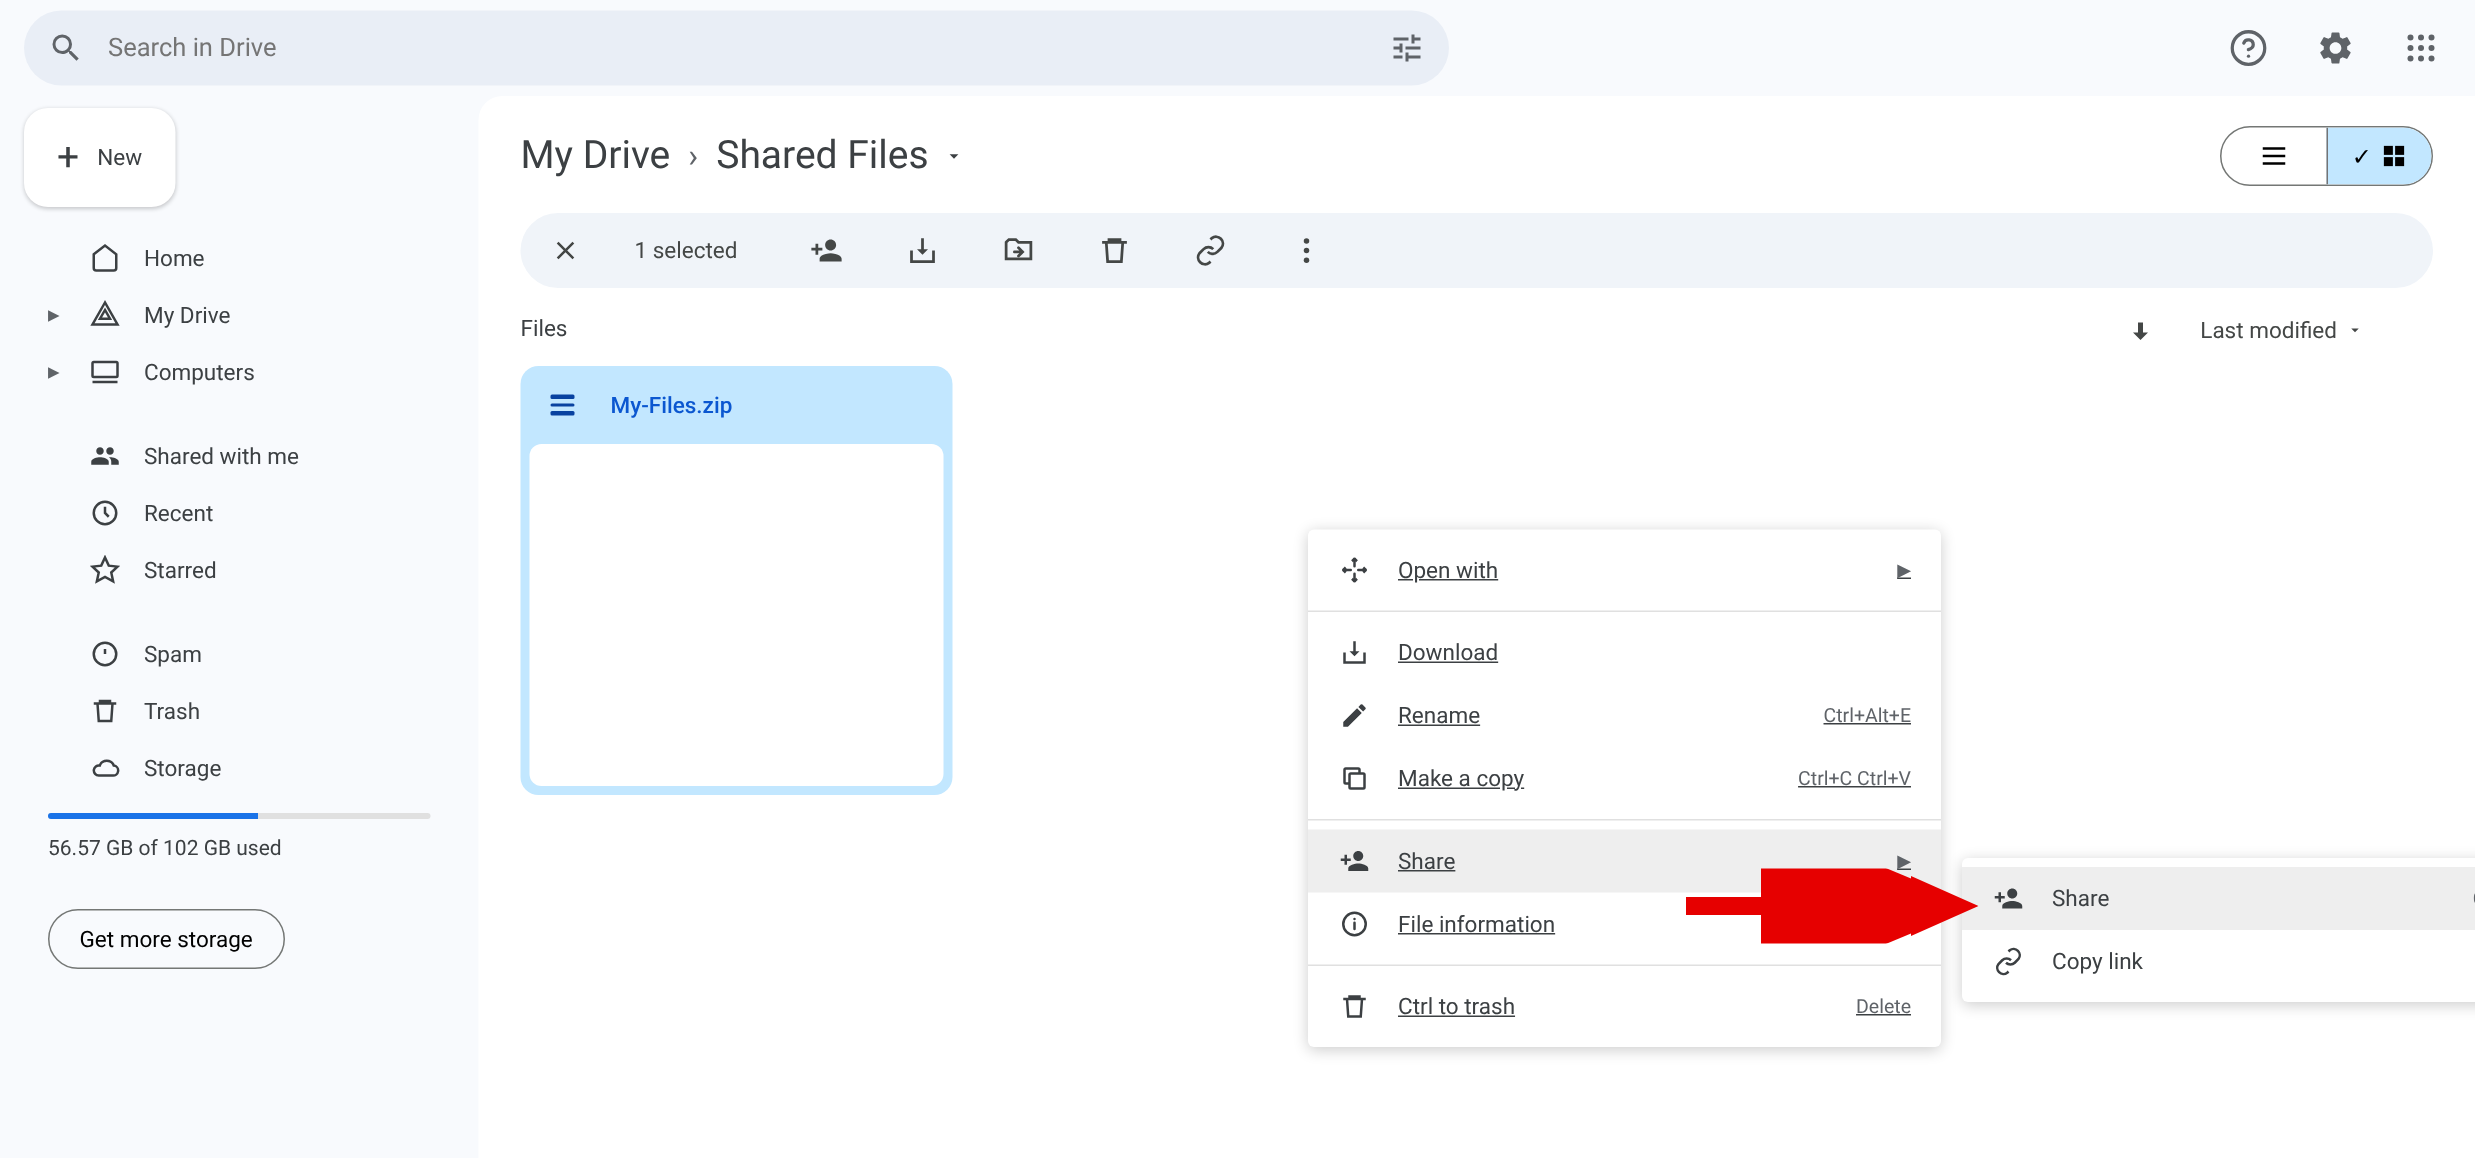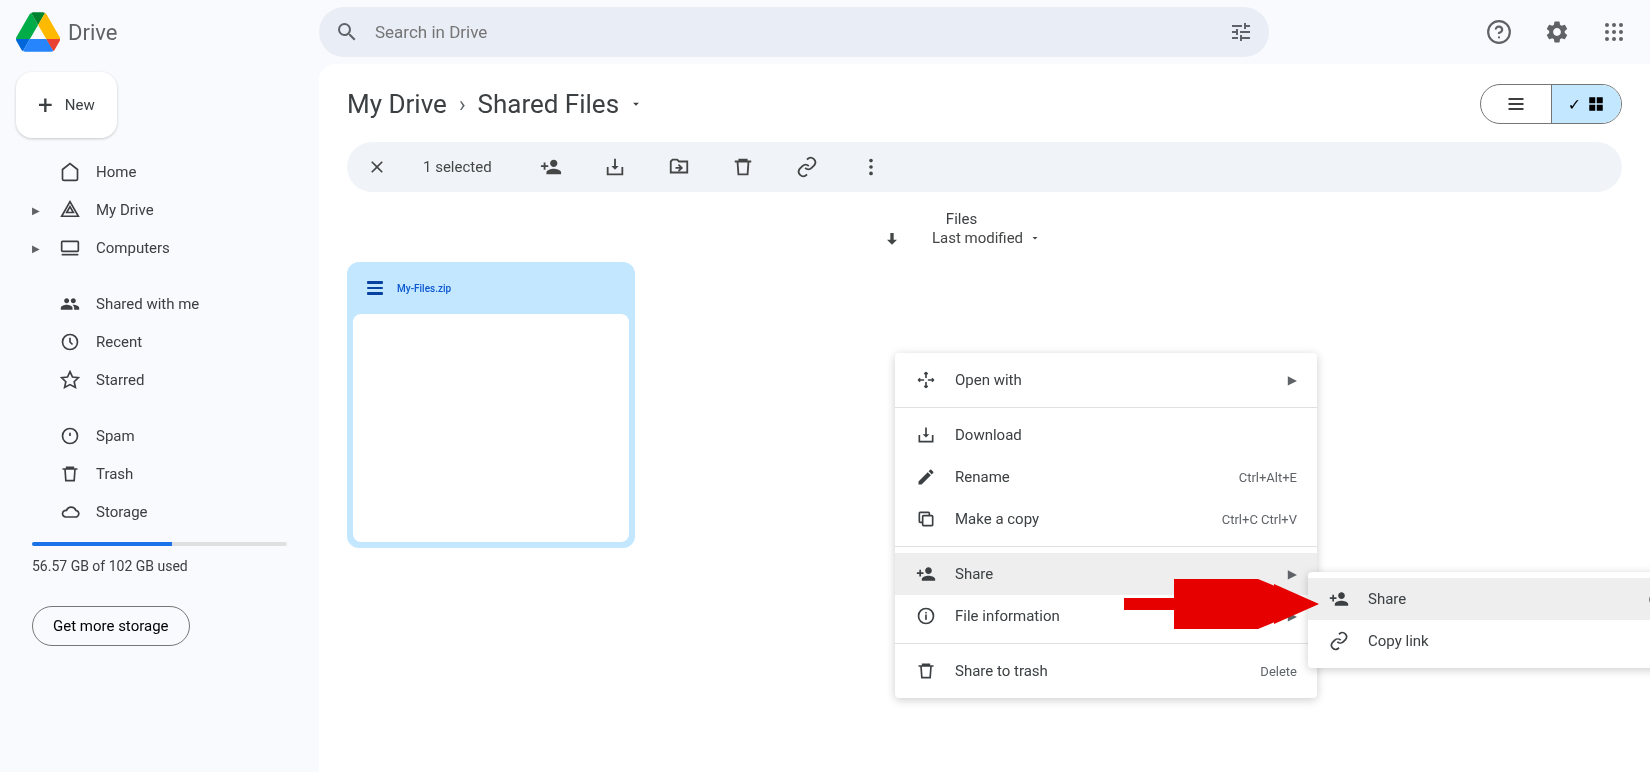--- a/index.html
+++ b/index.html
@@ -74,17 +74,6 @@
 <body>
 
 <div class="header">
-  <div class="logo-wrap">
-    <svg class="logo-svg" viewBox="0 0 87 78">
-      <path d="M6.6 66.85l3.85 6.65c.8 1.4 1.95 2.5 3.3 3.3L27.5 53H0c0 1.55.4 3.1 1.2 4.5z" fill="#0066da"></path>
-      <path d="M43.65 25L29.9 1.2c-1.35.8-2.5 1.9-3.3 3.3l-25.4 44A9.06 9.06 0 0 0 0 53h27.5z" fill="#00ac47"></path>
-      <path d="M73.55 76.8c1.35-.8 2.5-1.9 3.3-3.3l1.6-2.75L86.1 57.5c.8-1.4 1.2-2.95 1.2-4.5H59.8l5.85 11.5z" fill="#ea4335"></path>
-      <path d="M43.65 25L57.4 1.2C56.05.4 54.5 0 52.95 0H34.35c-1.55 0-3.1.45-4.45 1.2z" fill="#00832d"></path>
-      <path d="M59.8 53H27.5L13.75 76.8c1.35.8 2.9 1.2 4.45 1.2h50.9c1.55 0 3.1-.45 4.45-1.2z" fill="#2684fc"></path>
-      <path d="M73.4 26.5l-12.7-22c-.8-1.4-1.95-2.5-3.3-3.3L43.65 25 59.8 53h27.45c0-1.55-.4-3.1-1.2-4.5z" fill="#ffba00"></path>
-    </svg>
-    <span class="logo-text">Drive</span>
-  </div>
   <div class="search-bar">
     <svg width="24" height="24" class="search-icon" viewBox="0 0 24 24" fill="currentColor">
         <path d="M15.5 14h-.79l-.28-.27A6.471 6.471 0 0 0 16 9.5 6.5 6.5 0 1 0 9.5 16c1.61 0 3.09-.59 4.23-1.57l.27.28v.79l5 4.99L20.49 19l-4.99-5zm-6 0C7.01 14 5 11.99 5 9.5S7.01 5 9.5 5 14 7.01 14 9.5 11.99 14 9.5 14z"></path>

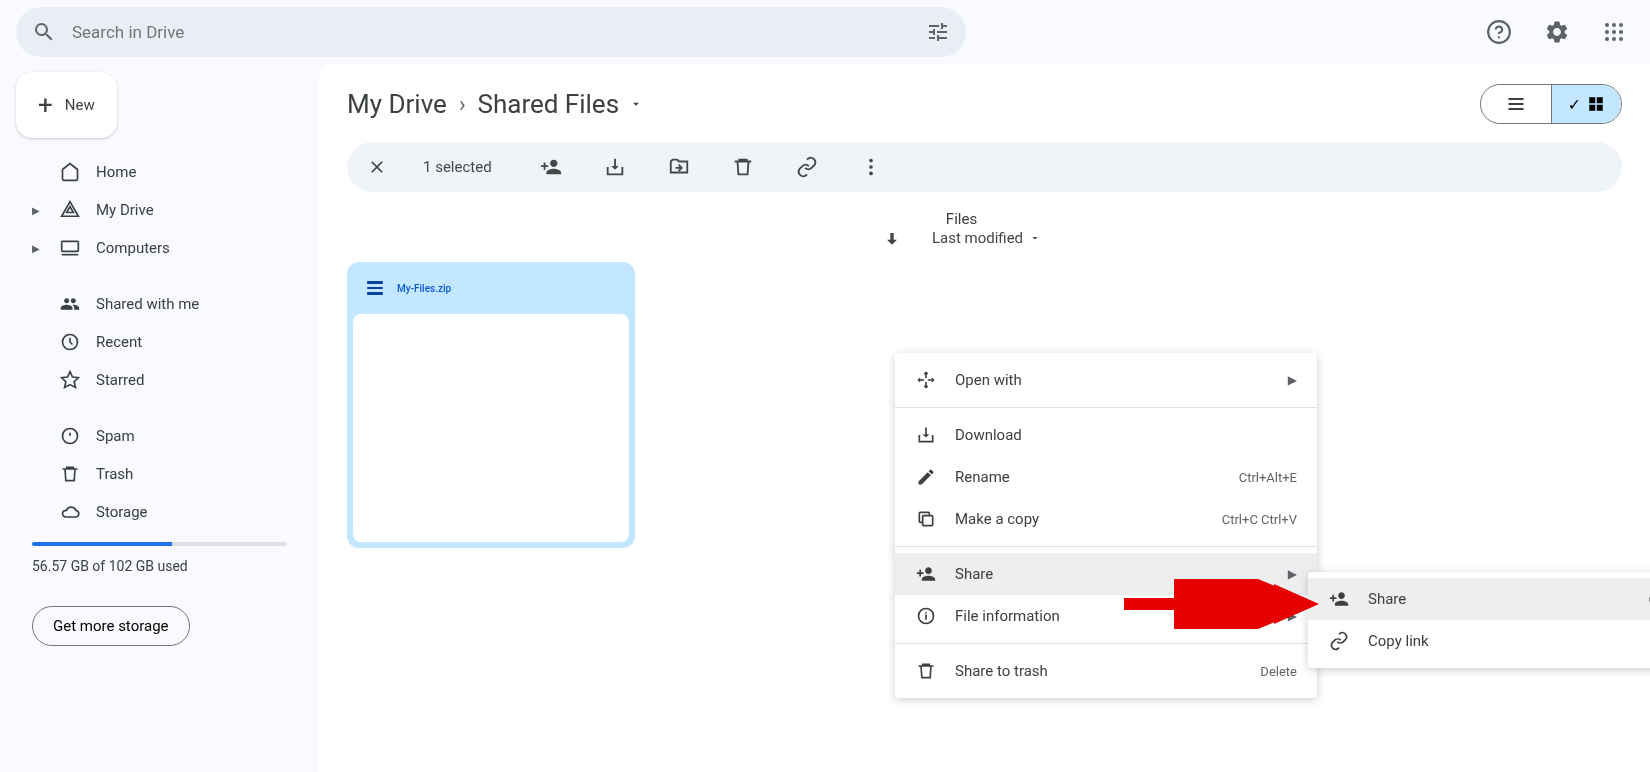--- a/index.html
+++ b/index.html
@@ -43,7 +43,7 @@
 .action-bar .sel-text { font-size: 15px; margin-right: 12px; }
 .action-bar .ab-icon { cursor: pointer; padding: 6px; }
 
-.files-header { display: flex; justify-content: space-between; align-items: center; margin-bottom: 14px; padding-right: 46px; flex-direction: column;}
+.files-header { display: flex; justify-content: space-between; align-items: flex-start; margin-bottom: 14px; padding-right: 46px;}
 .files-label { font-size: 15px; color: #3c4043; }
 .sort-ctrl { display: flex; align-items: center; gap: 30px; color: #444746; font-size: 15px; cursor: pointer; }
 

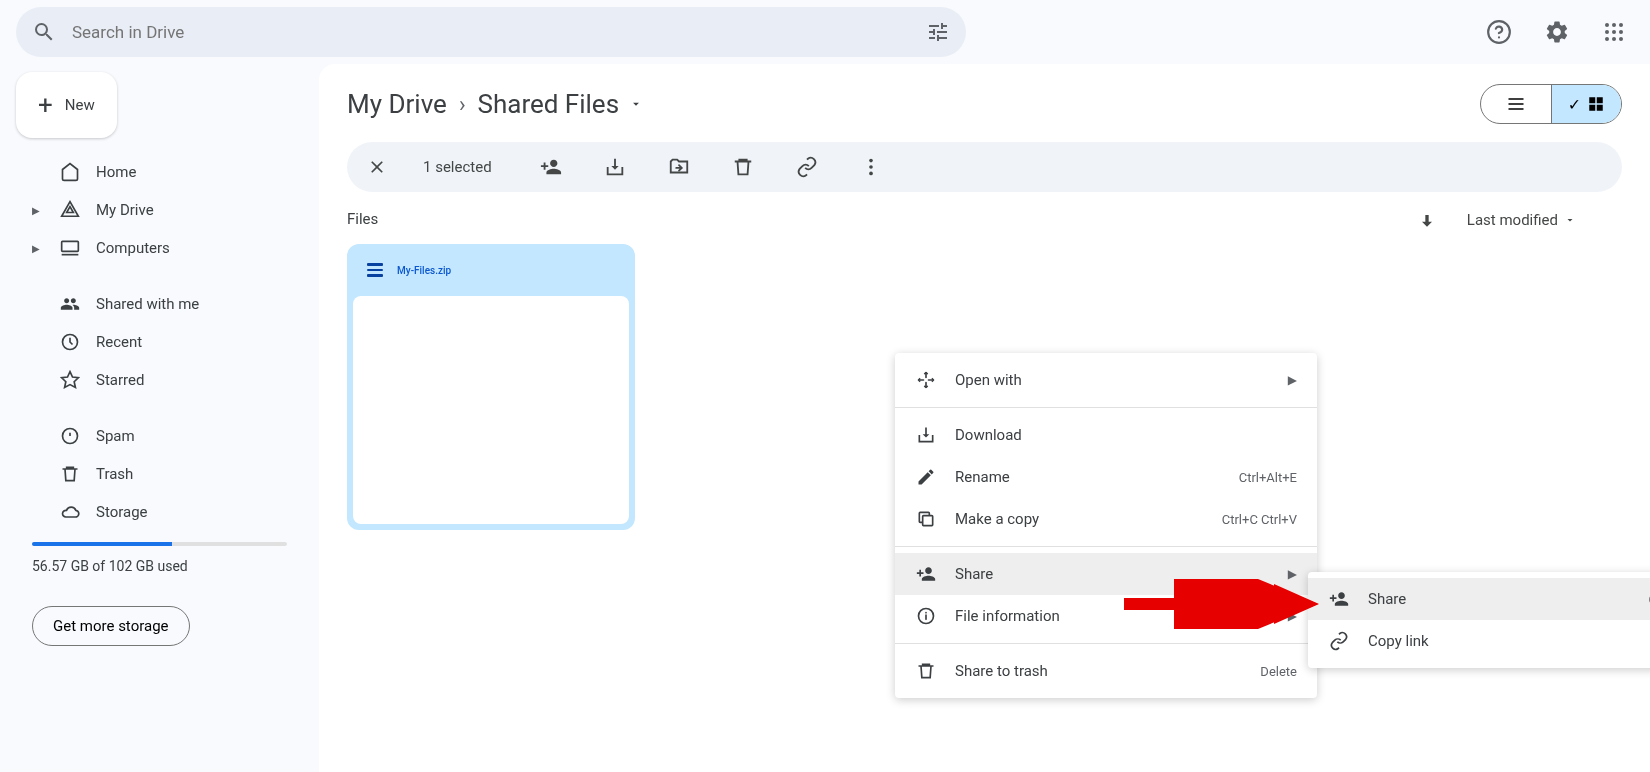--- a/index.html
+++ b/index.html
@@ -51,7 +51,7 @@
 .file-card .card-header { display: flex; align-items: center; gap: 12px; padding: 16px 18px; }
 .file-card .file-skel-icon { width: 20px; height: 20px; display: flex; flex-direction: column; gap: 3px; align-items: center; justify-content: center;}
 .file-card .file-skel-icon .line { width: 16px; height: 2.5px; background: #0842a0; border-radius: 1px; }
-.file-card .filename { font-size: 10px; font-weight: 500; color: #0b57d0; }
+.file-card .filename { font-size: 15px; font-weight: 500; color: #0b57d0; margin-left: 10px; }
 .file-card .preview { background: #fff; height: 228px; margin: 0 6px 6px; border-radius: 8px; }
 
 

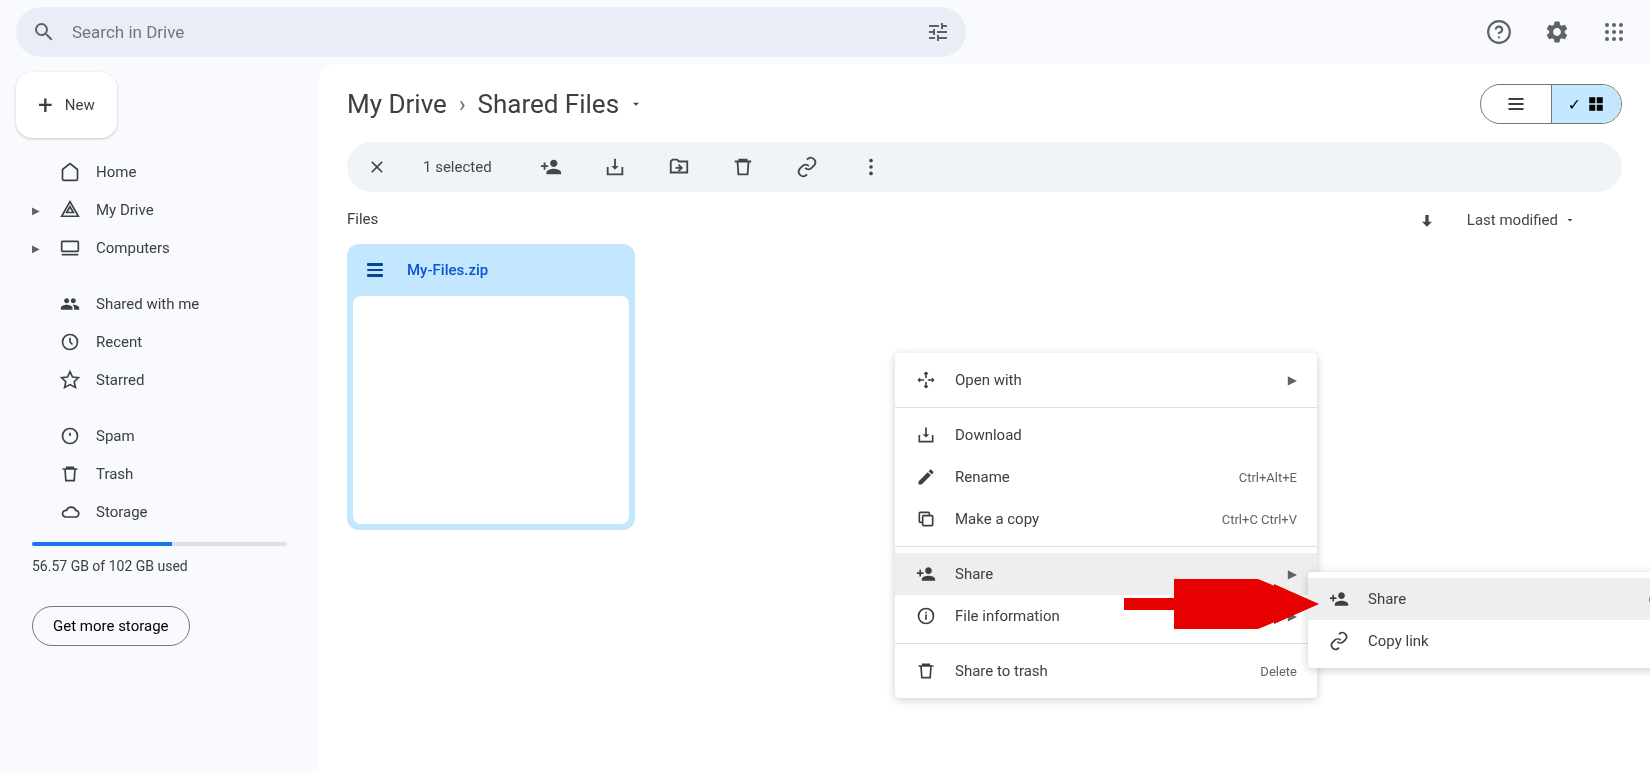--- a/index.html
+++ b/index.html
@@ -63,7 +63,7 @@
 .ctx-menu .item .submenu-arrow { margin-left: auto; font-size: 12px; color: #5f6368; }
 .ctx-menu hr { border: none; border-top: 1px solid #e0e0e0; margin: 6px 0; }
 
-.ctx-menu.main-ctx { left: 576px; top: 289px; }
+.ctx-menu.main-ctx { left: 553px; top: 289px; text-decoration: underline; }
 .ctx-menu.sub-ctx { left: 989px; top: 508px; min-width: 420px; }
 
 .red-arrow { position: absolute; left: 800px; top: 515px; pointer-events: none; z-index: 50; }

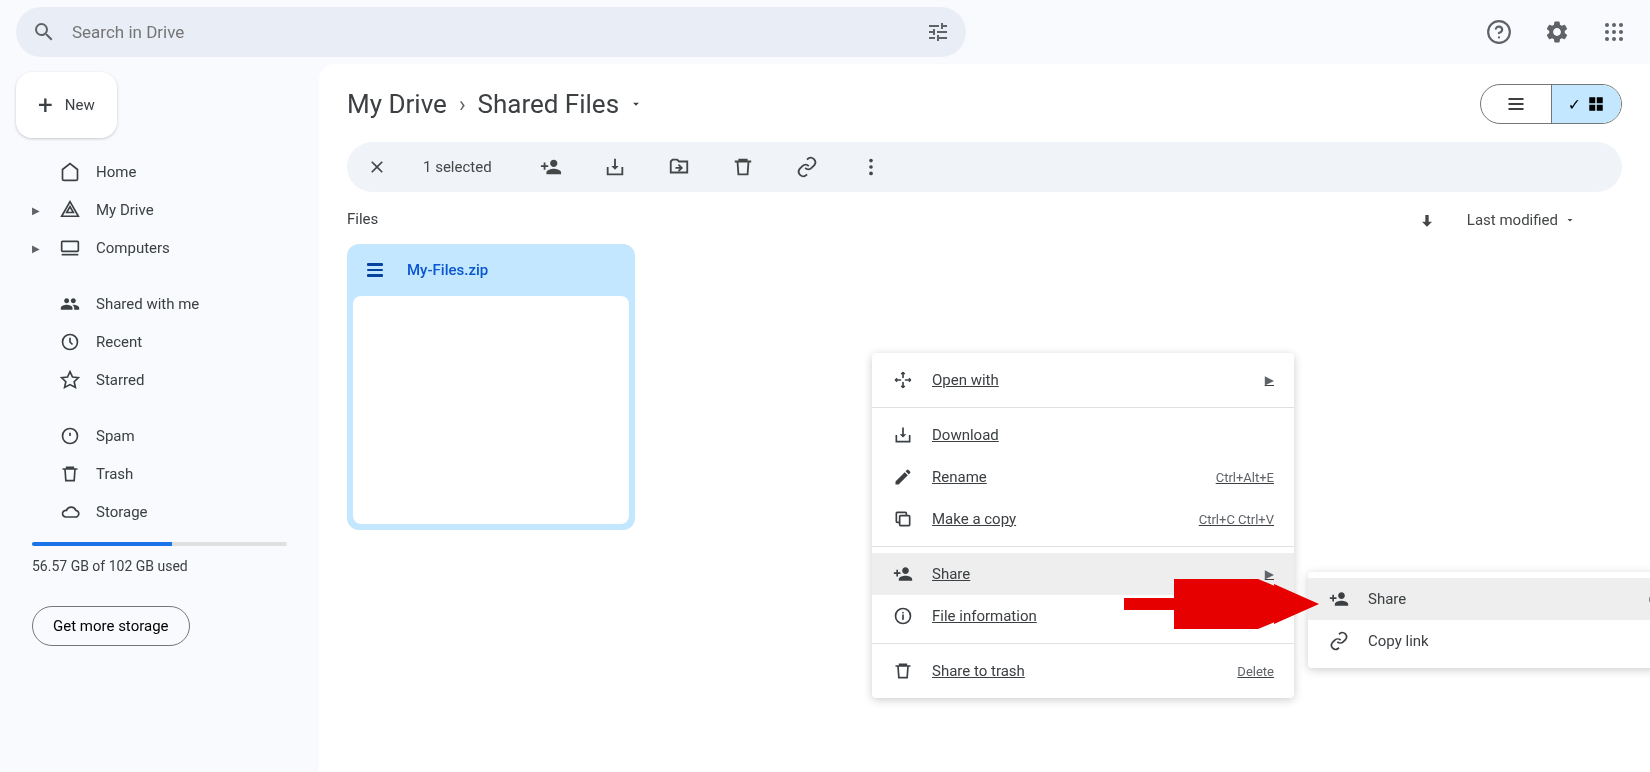--- a/index.html
+++ b/index.html
@@ -383,7 +383,7 @@
               <path d="M3 6h18M8 6V4h8v2M6 6l1 14h10l1-14"></path>
             </svg>
           </span>
-        <span>Share to trash</span>
+        <span>Ctrl to trash</span>
         <span class="shortcut">Delete</span>
       </div>
     </div>

